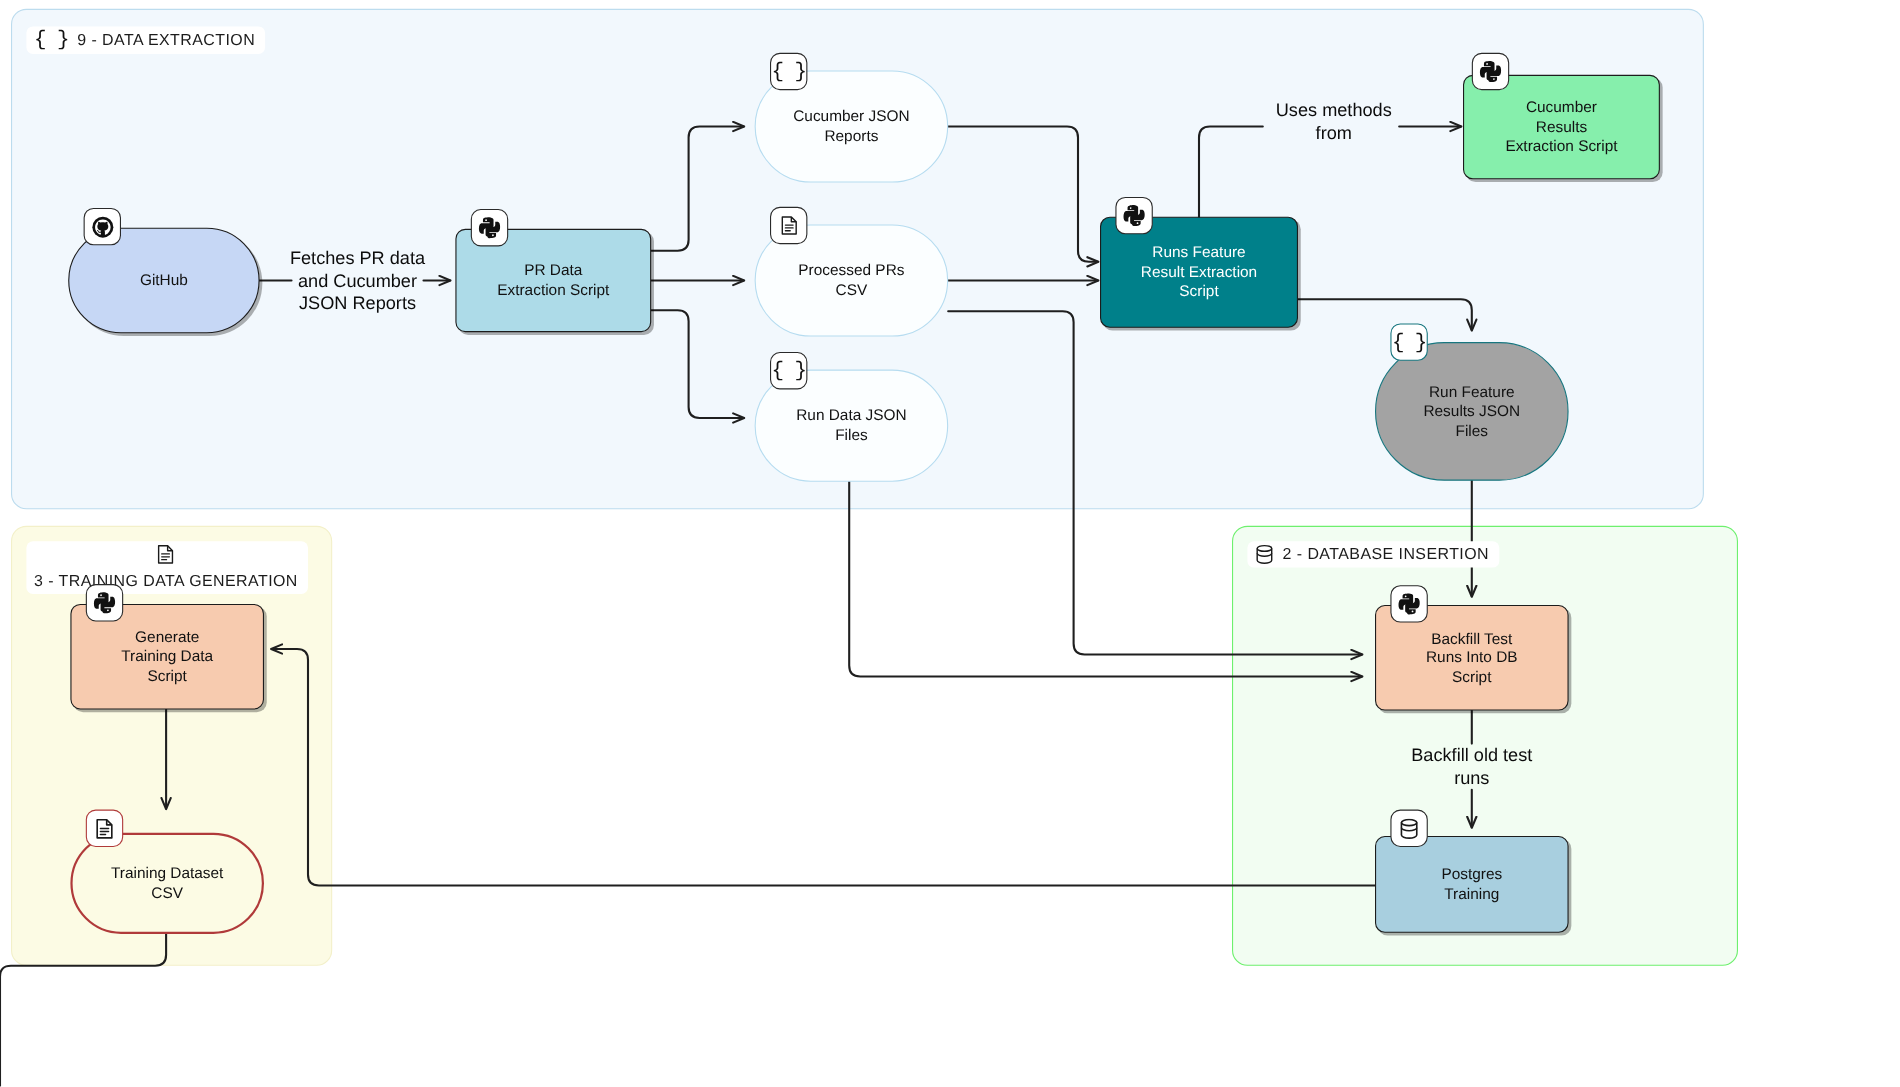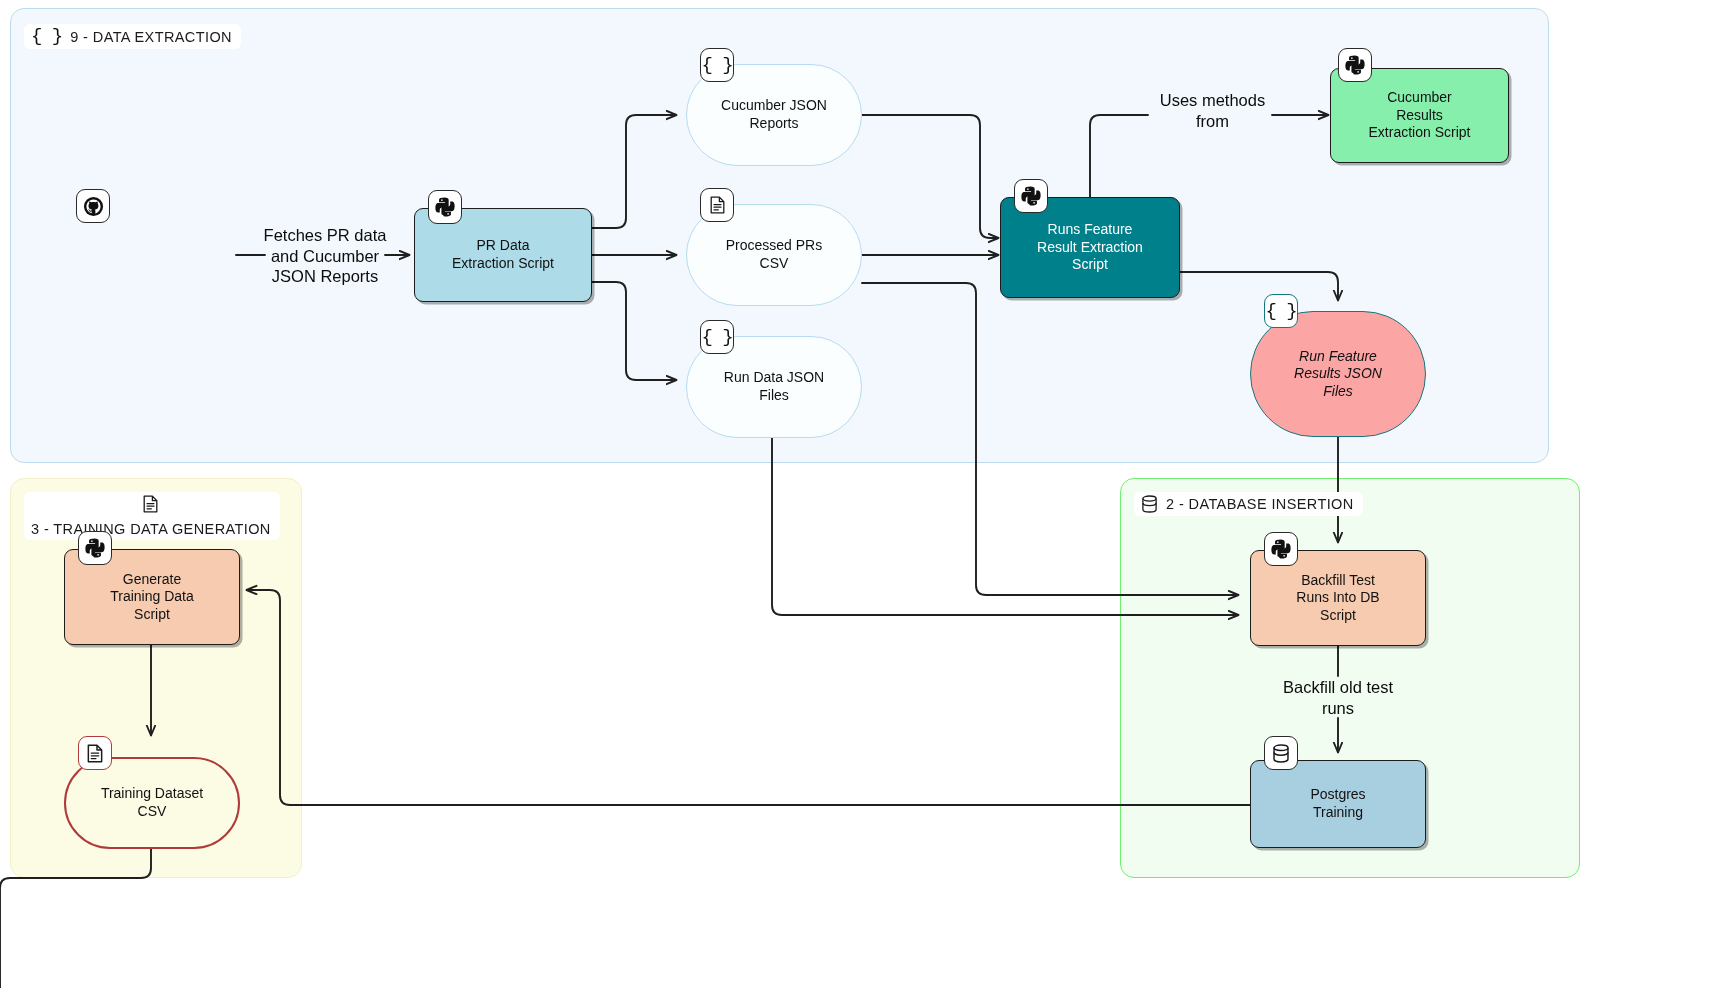--- a/index.html
+++ b/index.html
@@ -115,6 +115,10 @@
     <span>3 - TRAINING DATA GENERATION</span>
   </div>
 
+  <div class="node stadium" style="left:62px;top:207px;width:174px;height:96px;background:#c6d7f5;
+              border:1.8px solid #1c1c1c;box-shadow:2.5px 2.5px 0 rgba(0,0,0,.30);">
+    <span class="txt">GitHub</span>
+  </div>
   <div class="badge" style="left:76px;top:189px;">
     <svg width="21" height="21" viewBox="0 0 22 22">
       <circle cx="11" cy="11" r="10" fill="#111"></circle>

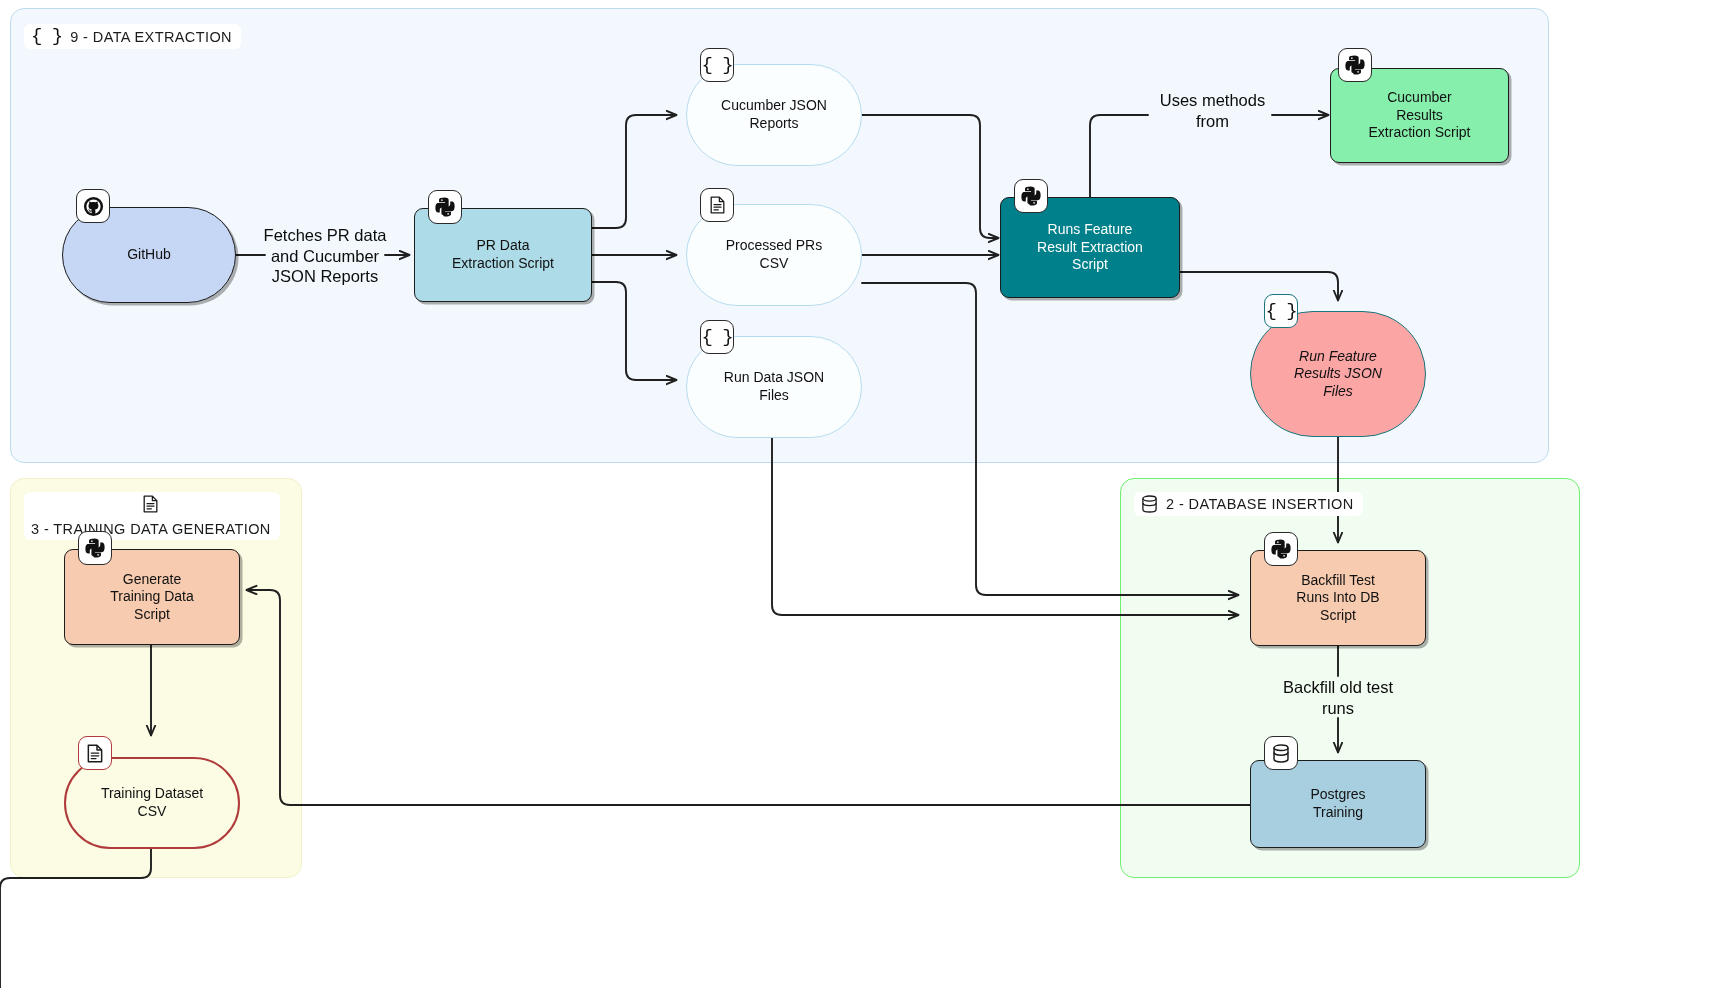--- a/index.html
+++ b/index.html
@@ -221,7 +221,7 @@
     </svg>
   </div>
 
-  <div class="node stadium" style="left:1250px;top:311px;width:176px;height:126px;background:#fca5a5;border:1.9px solid #17767f;font-style:italic;">
+  <div class="node stadium" style="left:1250px;top:311px;width:176px;height:126px;background:#a3a3a3;border:1.9px solid #17767f;">
     <span class="txt" style="white-space:pre-line;">Run Feature
 Results JSON
 Files</span>

